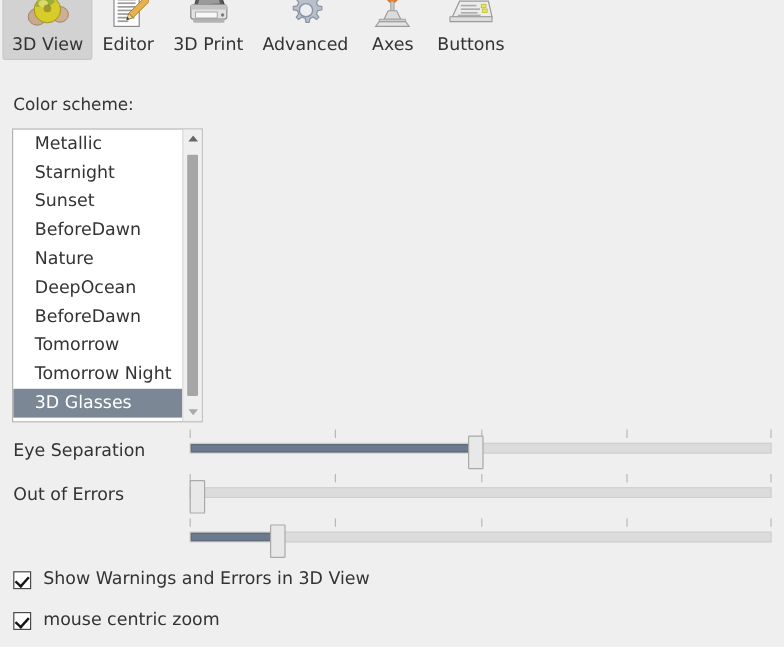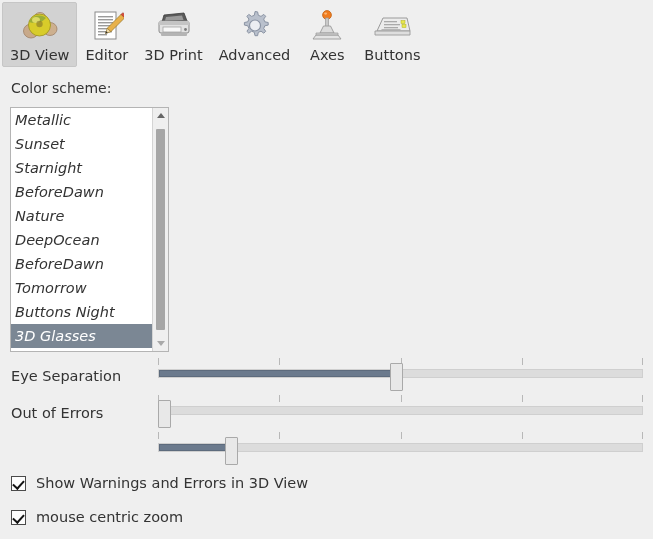--- a/index.html
+++ b/index.html
@@ -22,7 +22,7 @@
     display: flex;
     align-items: flex-end;
     height: 67px;
-    padding: 0 2px;
+    padding: 17px 2px;
     background: #efefef;
     box-sizing: border-box;
   }

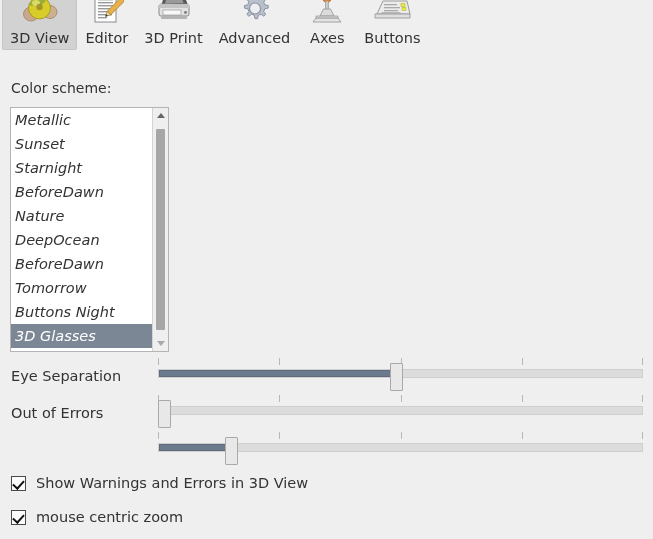--- a/index.html
+++ b/index.html
@@ -87,12 +87,11 @@
   #scheme-list li {
     height: 24px;
     line-height: 24px;
-    padding-left: 4px;
+    padding-left: 18px;
     font-size: 14.5px;
     color: #333;
     white-space: nowrap;
     cursor: default;
-    font-style: italic;
   }
   #scheme-list li.selected {
     background: #7b8794;

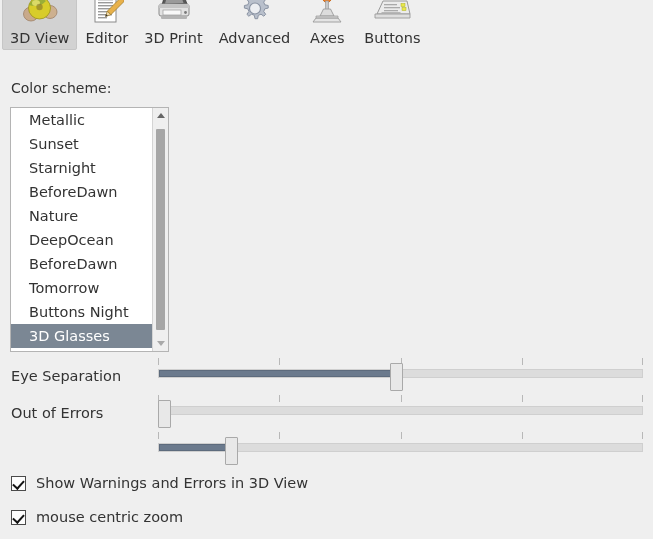--- a/index.html
+++ b/index.html
@@ -347,8 +347,8 @@
 <div id="scheme-listbox">
   <ul id="scheme-list">
     <li>Metallic</li>
+    <li>Starnight</li>
     <li>Sunset</li>
-    <li>Starnight</li>
     <li>BeforeDawn</li>
     <li>Nature</li>
     <li>DeepOcean</li>

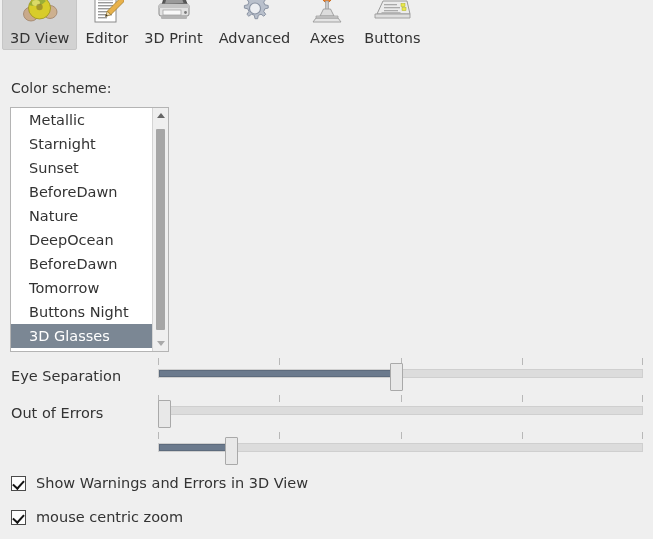--- a/index.html
+++ b/index.html
@@ -354,7 +354,7 @@
     <li>DeepOcean</li>
     <li>BeforeDawn</li>
     <li>Tomorrow</li>
-    <li>Buttons Night</li>
+    <li>Tomorrow Night</li>
     <li class="selected">3D Glasses</li>
   </ul>
   <div id="scheme-scrollbar">

